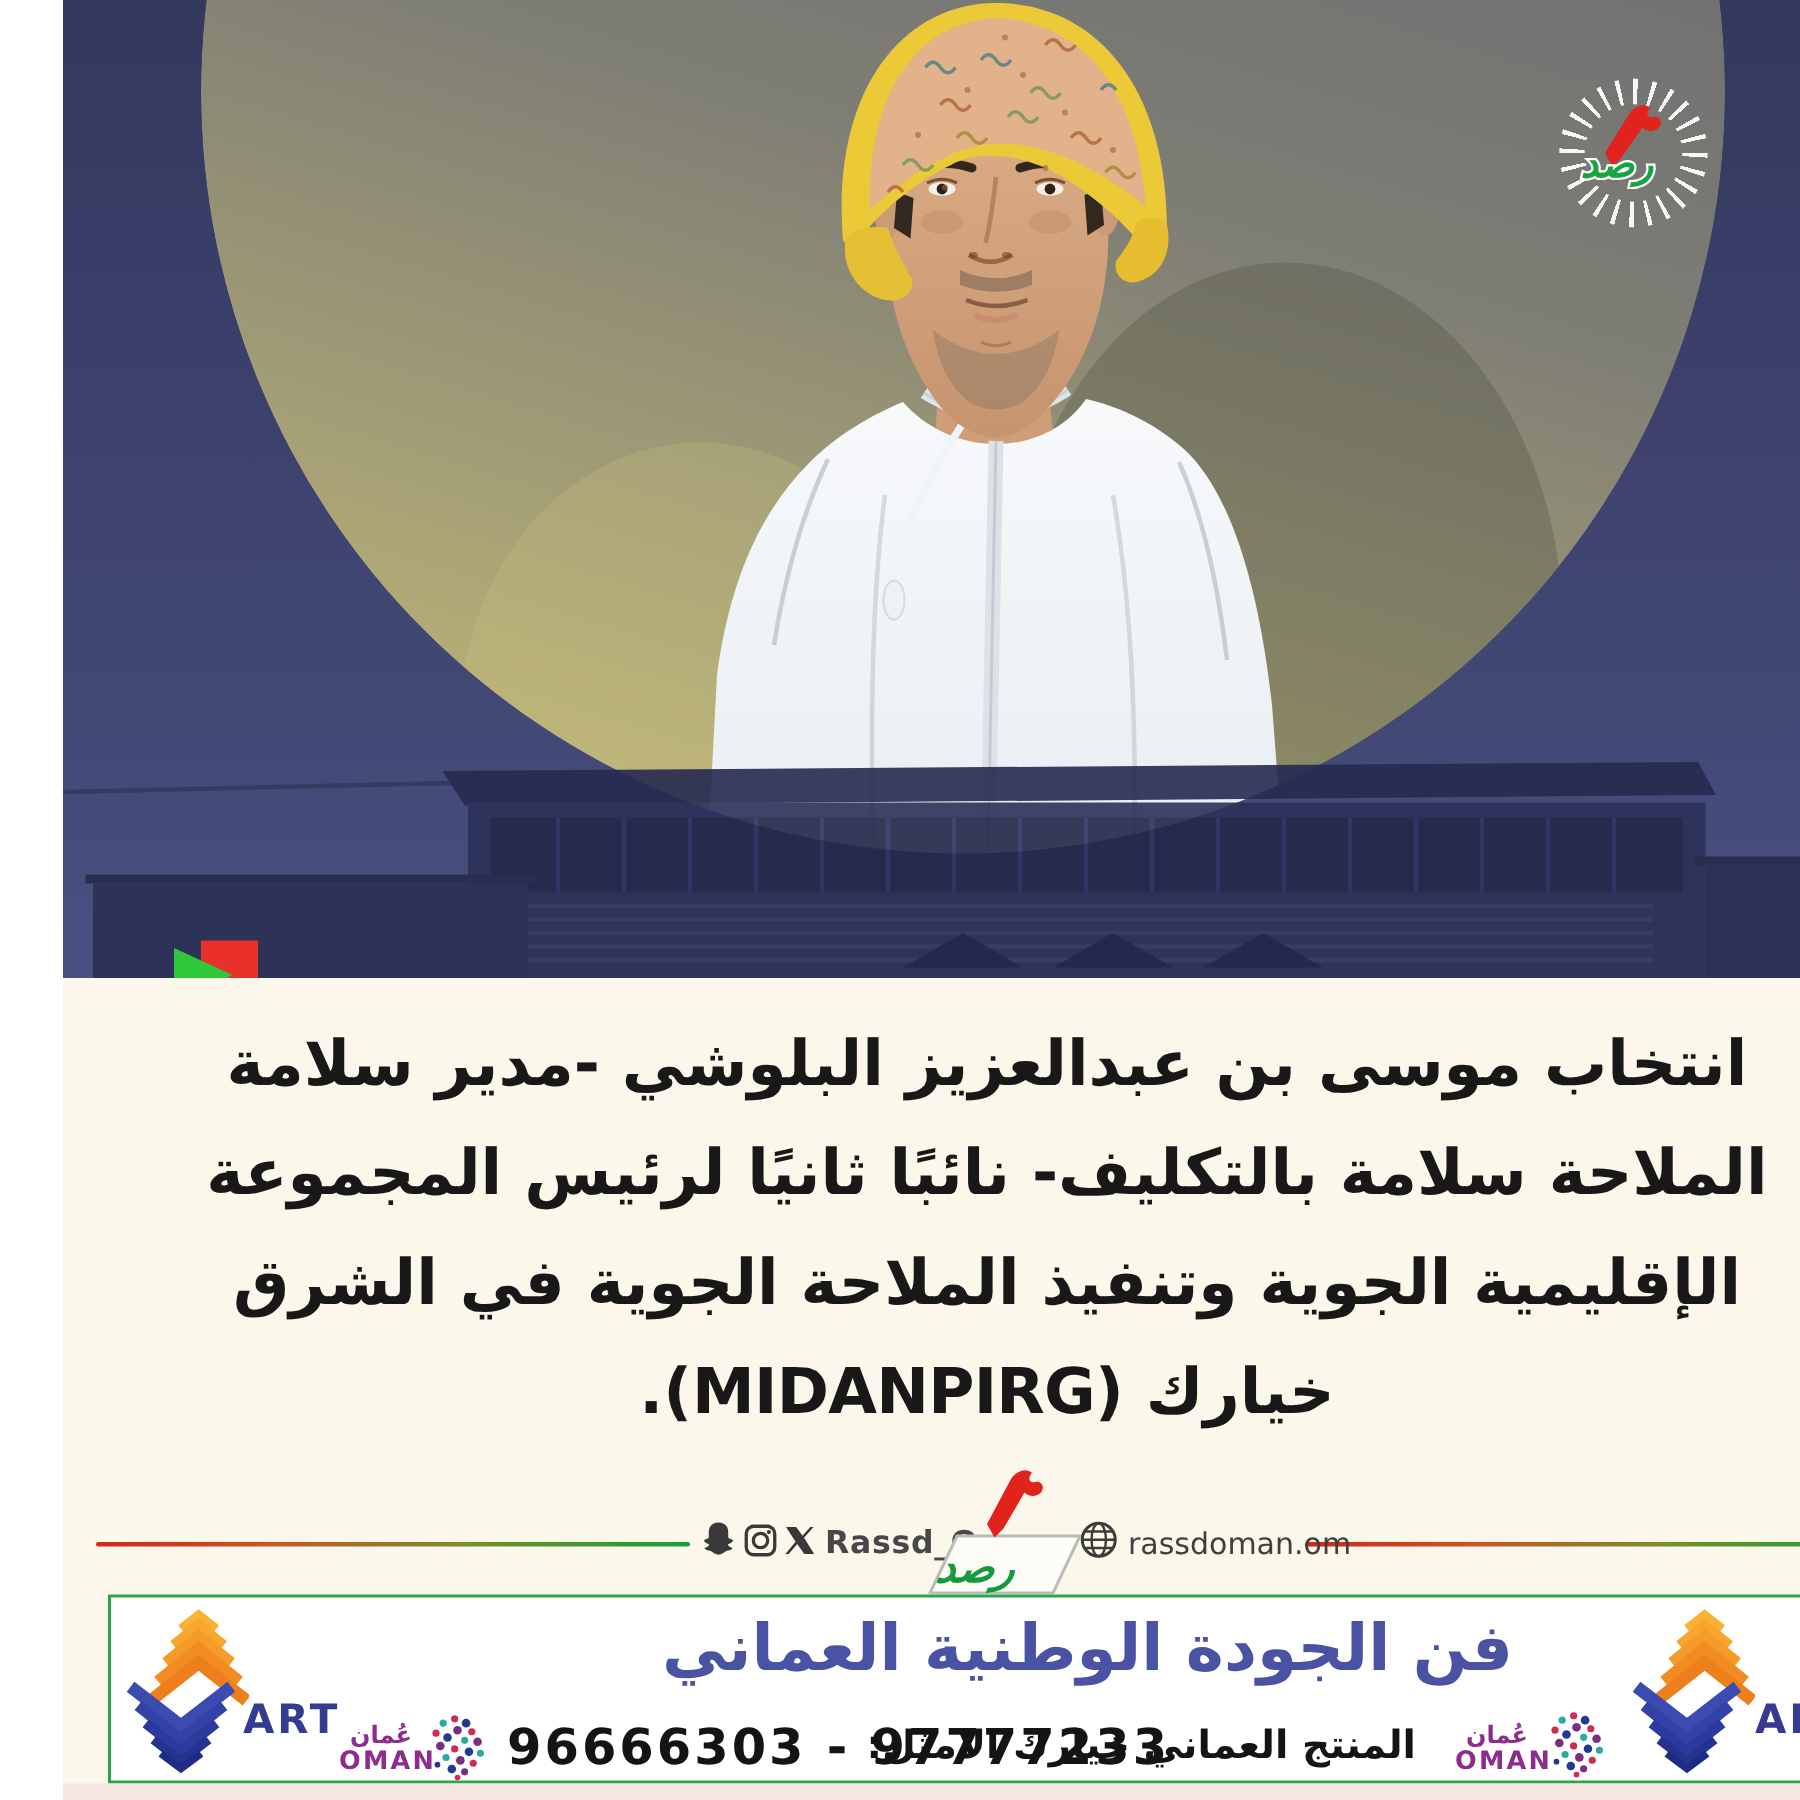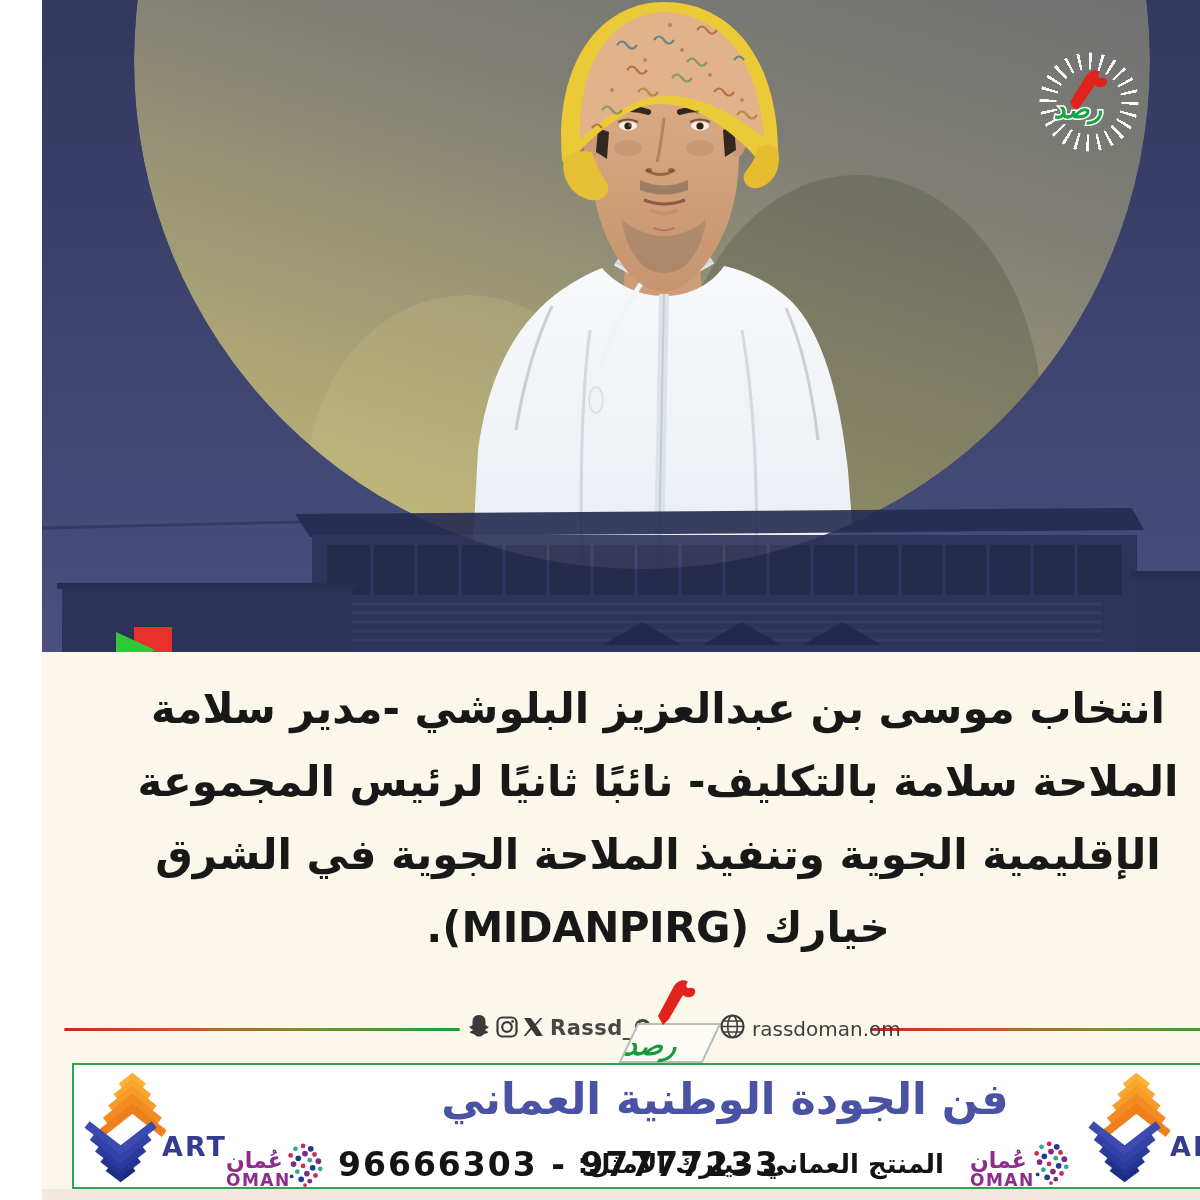--- a/index.html
+++ b/index.html
@@ -39,7 +39,7 @@
           white-space:nowrap;font-size:43px;font-weight:700;color:#4a52a4;}
   .art-label{position:absolute;top:66px;font-size:27px;font-weight:700;color:#343b90;letter-spacing:2px;}
   .oman-text{position:absolute;width:56px;text-align:center;color:#8d2c8d;font-weight:700;line-height:1.05;}
-  .oman-ar{font-size:22px;display:block;}
+  .oman-ar{font-size:16px;display:block;}
   .oman-en{font-size:17px;display:block;letter-spacing:1.5px;}
   .phones{position:absolute;left:264px;top:80px;width:322px;direction:ltr;text-align:center;
           font-size:33px;font-weight:700;color:#141414;letter-spacing:2px;white-space:nowrap;}

